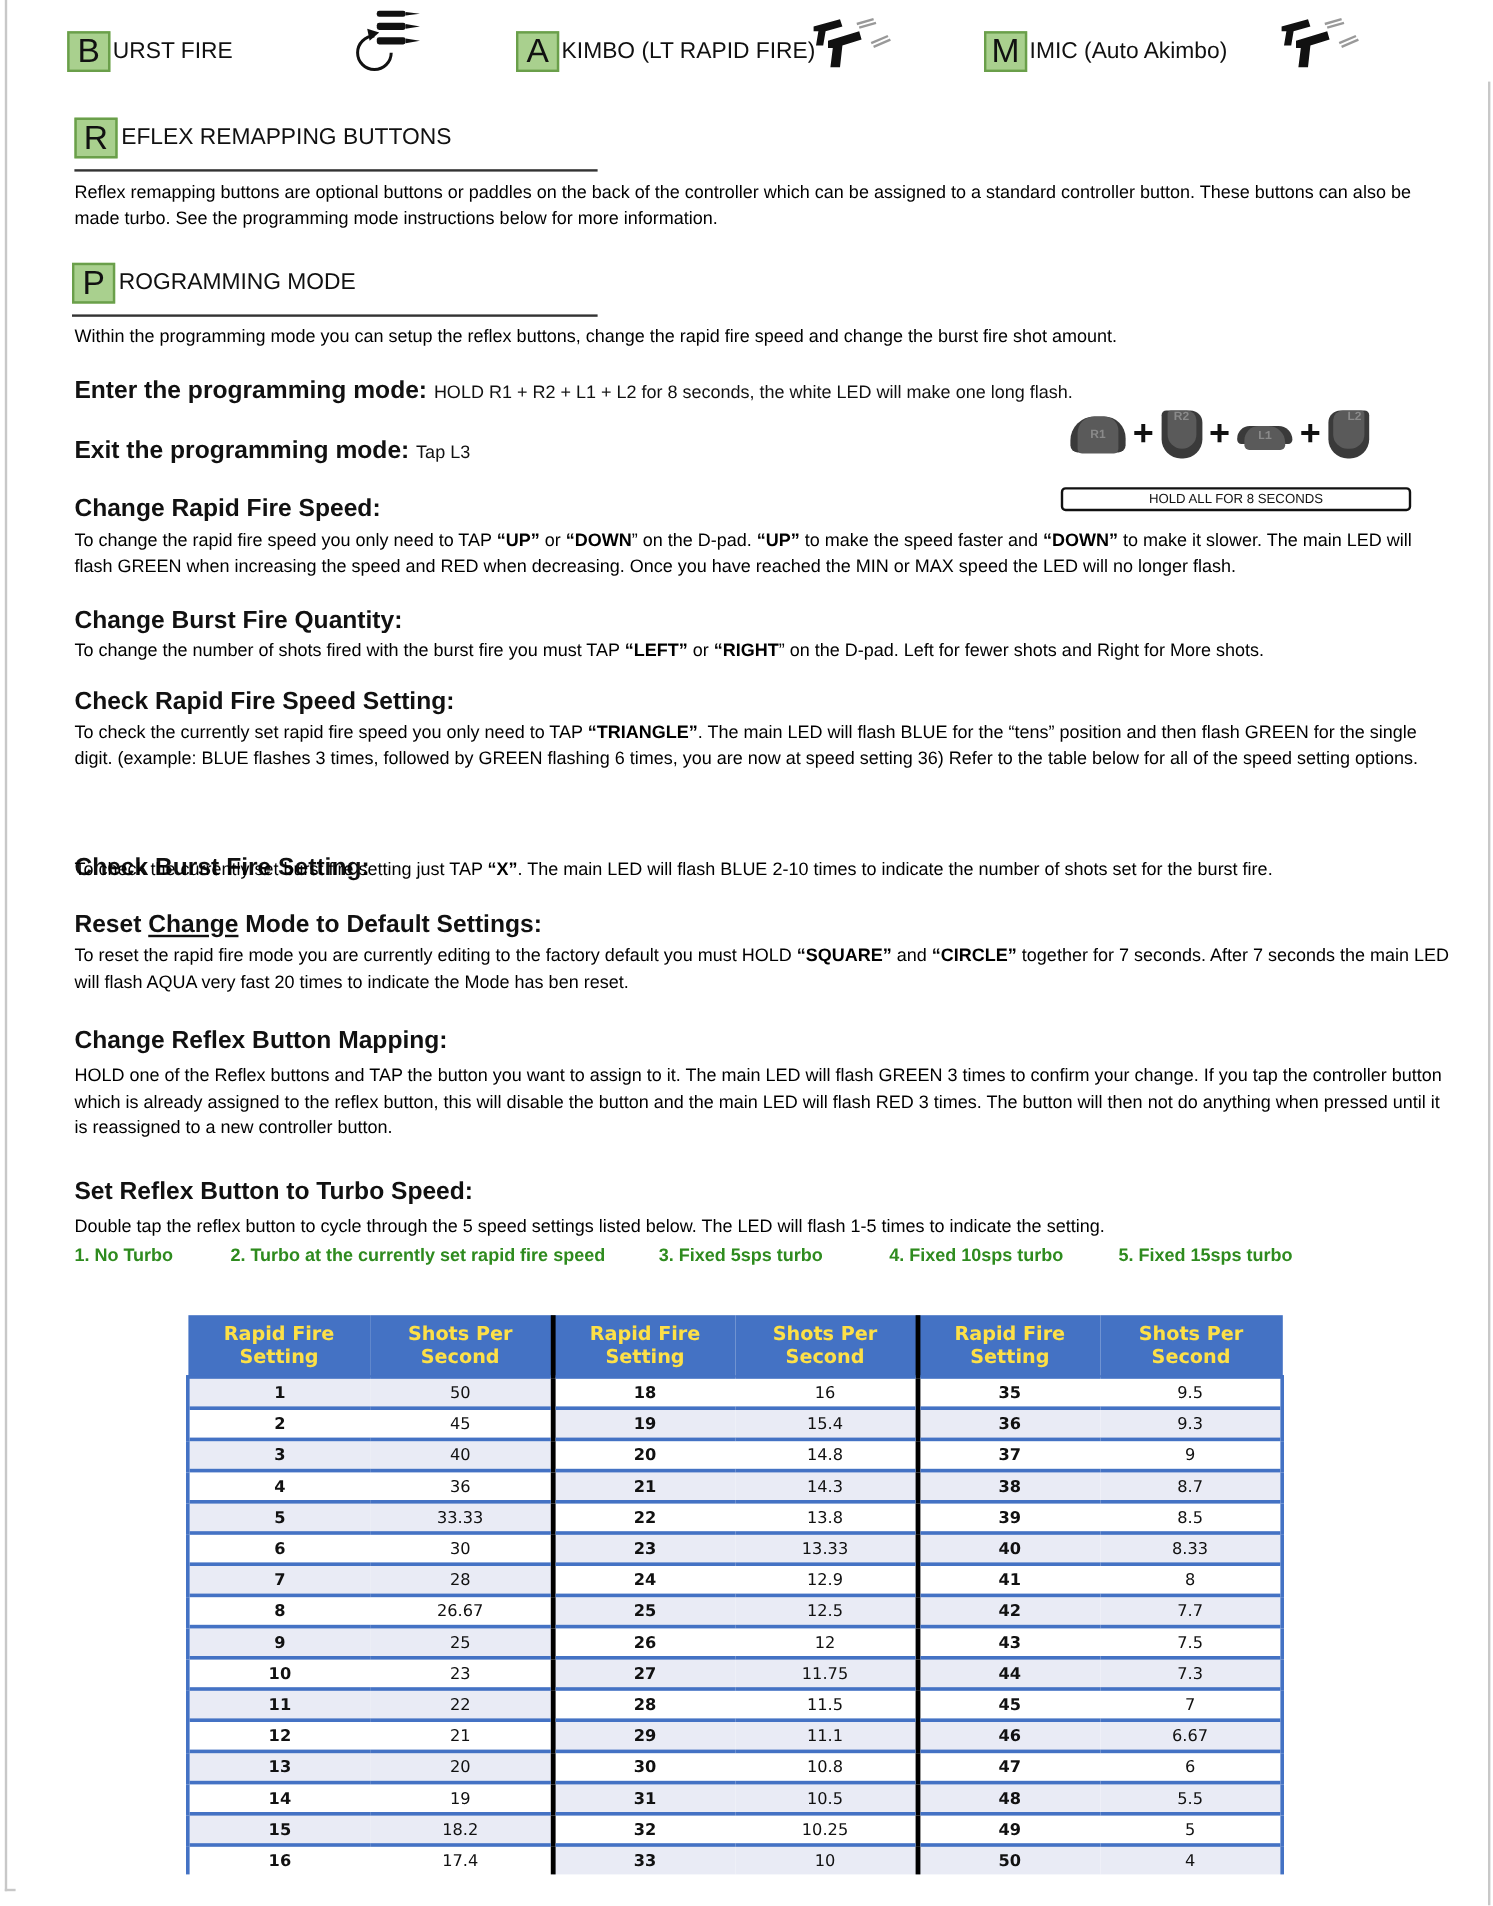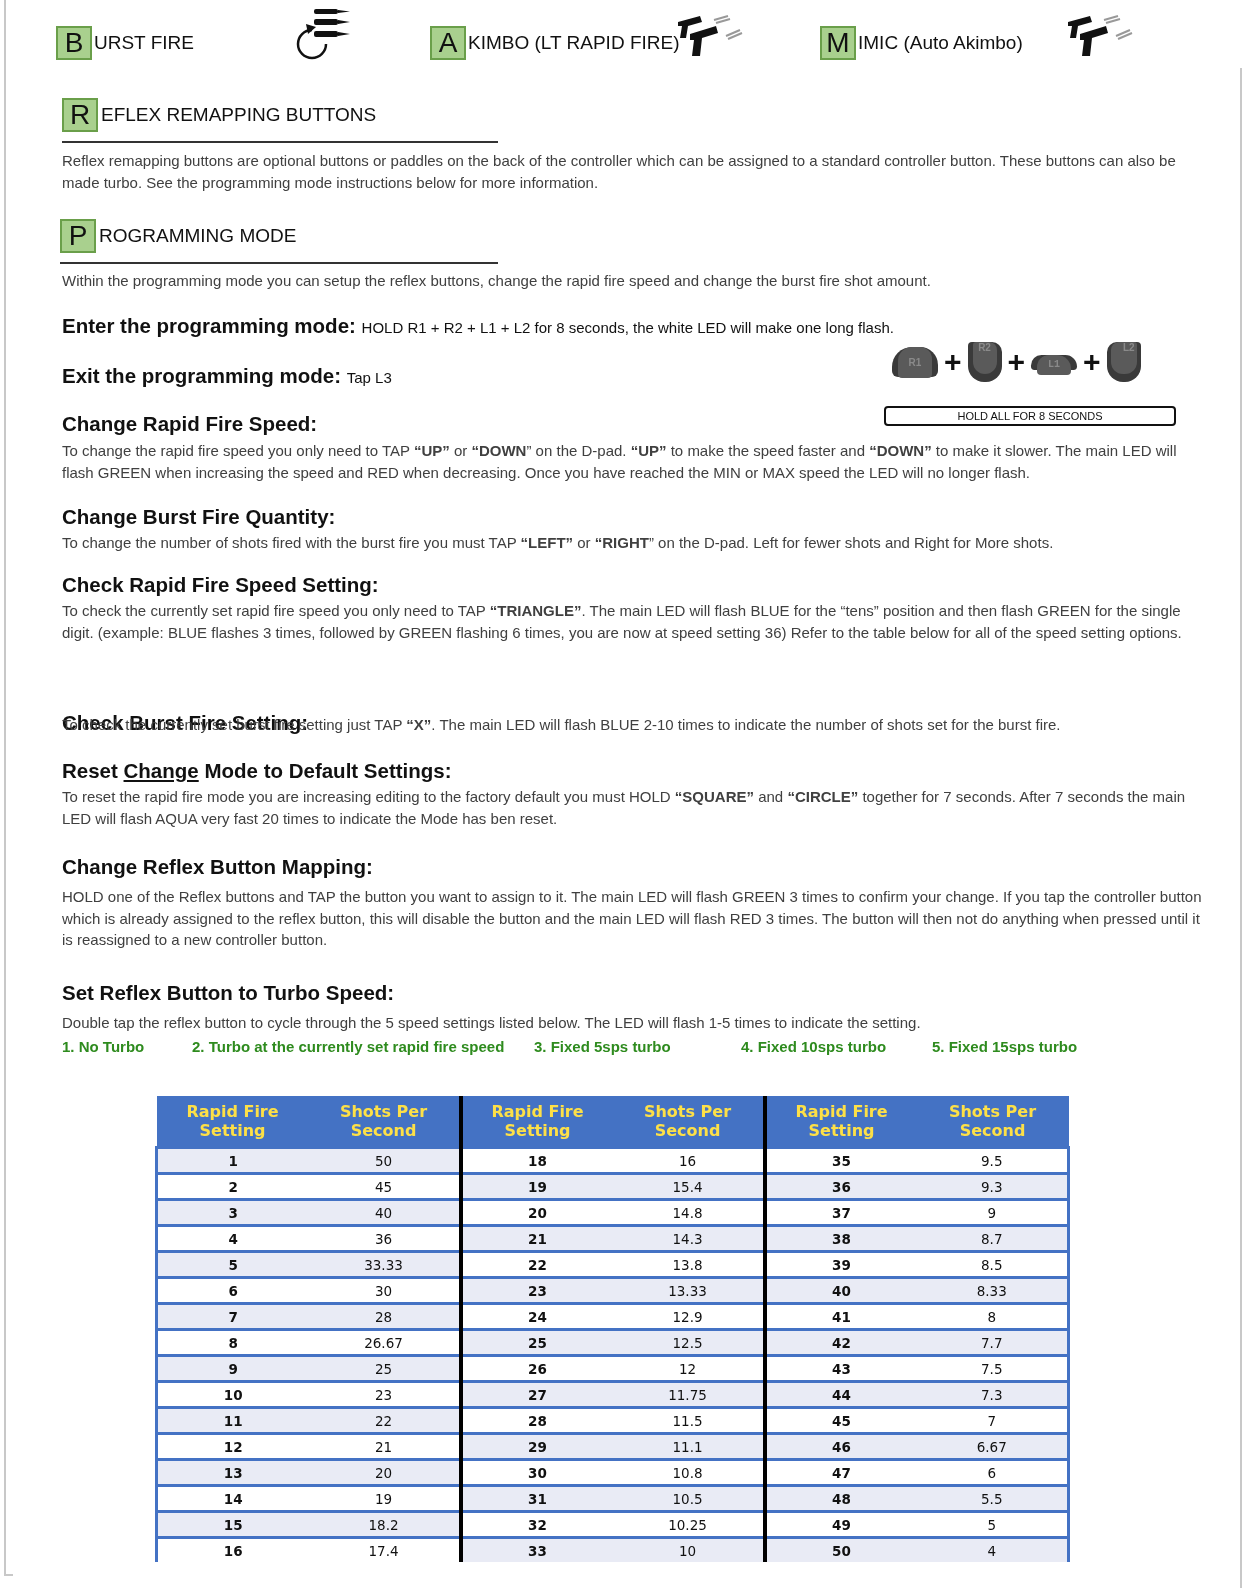--- a/index.html
+++ b/index.html
@@ -26,7 +26,7 @@
   .sect-head .letter-box { width: 36px; height: 34px; margin-right: 3px; }
   .rule { position: absolute; height: 1.5px; background: #333; }
 
-  .para { position: absolute; left: 62px; width: 1150px; font-size: 15px; line-height: 21.5px; color: #404040; }
+  .para { position: absolute; left: 62px; width: 1150px; font-size: 15px; line-height: 21.5px; color: #000000; }
   .h2 { position: absolute; left: 62px; font-size: 20.5px; font-weight: bold; color: #111; }
   .h2 .inline-text { font-size: 15px; font-weight: normal; }
   .h2 u { text-decoration: underline; }

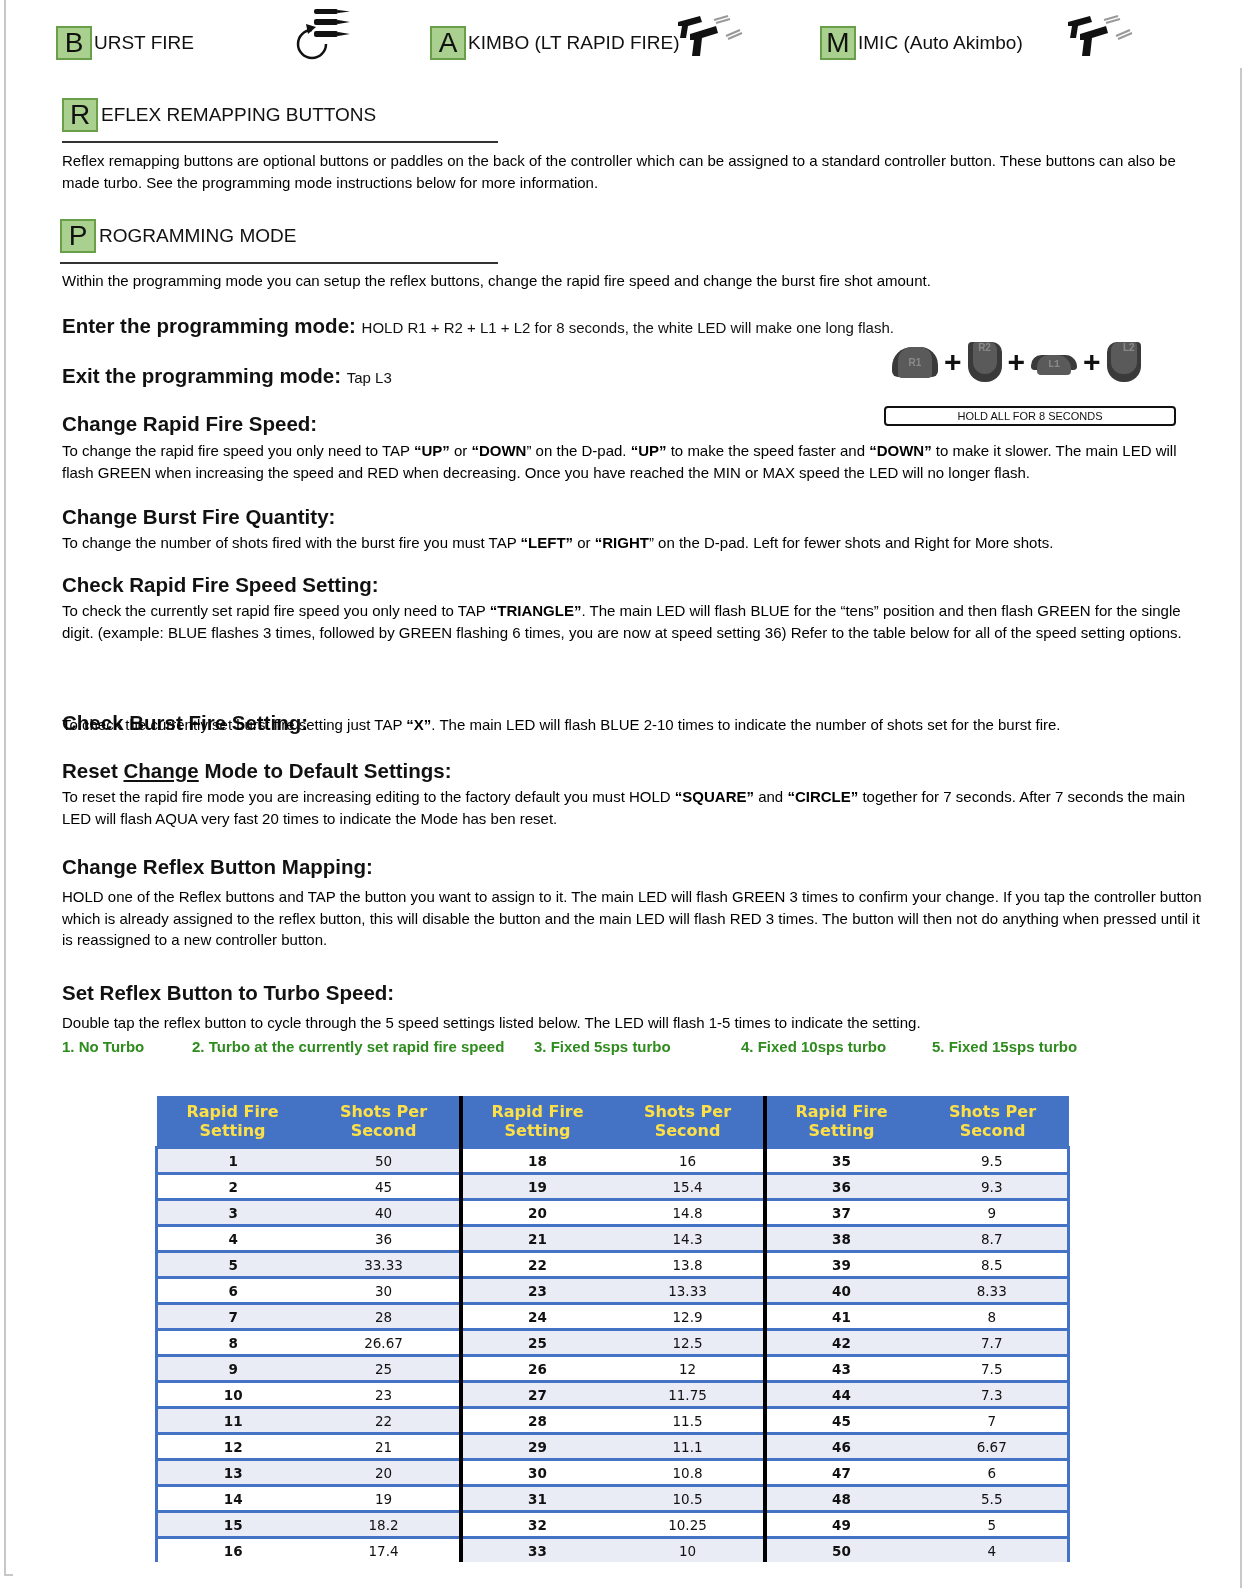--- a/index.html
+++ b/index.html
@@ -181,7 +181,7 @@
 <div class="para" style="top:714px;"><span>To check the currently set burst fire setting just TAP </span><b class="q">“X”</b><span>. The main LED will flash BLUE 2-10 times to indicate the number of shots set for the burst fire.</span></div>
 
 <div class="h2" style="top:759px;"><span>Reset </span><u>Change</u><span> Mode to Default Settings:</span></div>
-<div class="para" style="top:786px;"><span>To reset the rapid fire mode you are increasing editing to the factory default you must HOLD </span><b class="q">“SQUARE”</b><span> and </span><b class="q">“CIRCLE”</b><span> together for 7 seconds. After 7 seconds the main LED will flash AQUA very fast 20 times to indicate the Mode has ben reset.</span></div>
+<div class="para" style="top:786px;"><span>To reset the rapid fire mode you are currently editing to the factory default you must HOLD </span><b class="q">“SQUARE”</b><span> and </span><b class="q">“CIRCLE”</b><span> together for 7 seconds. After 7 seconds the main LED will flash AQUA very fast 20 times to indicate the Mode has ben reset.</span></div>
 
 <div class="h2" style="top:855px;">Change Reflex Button Mapping:</div>
 <div class="para" style="top:886px;">HOLD one of the Reflex buttons and TAP the button you want to assign to it.  The main LED will flash GREEN 3 times to confirm your change. If you tap the controller button which is already assigned to the reflex button, this will disable the button and the main LED will flash RED 3 times. The button will then not do anything when pressed until it is reassigned to a new controller button.</div>

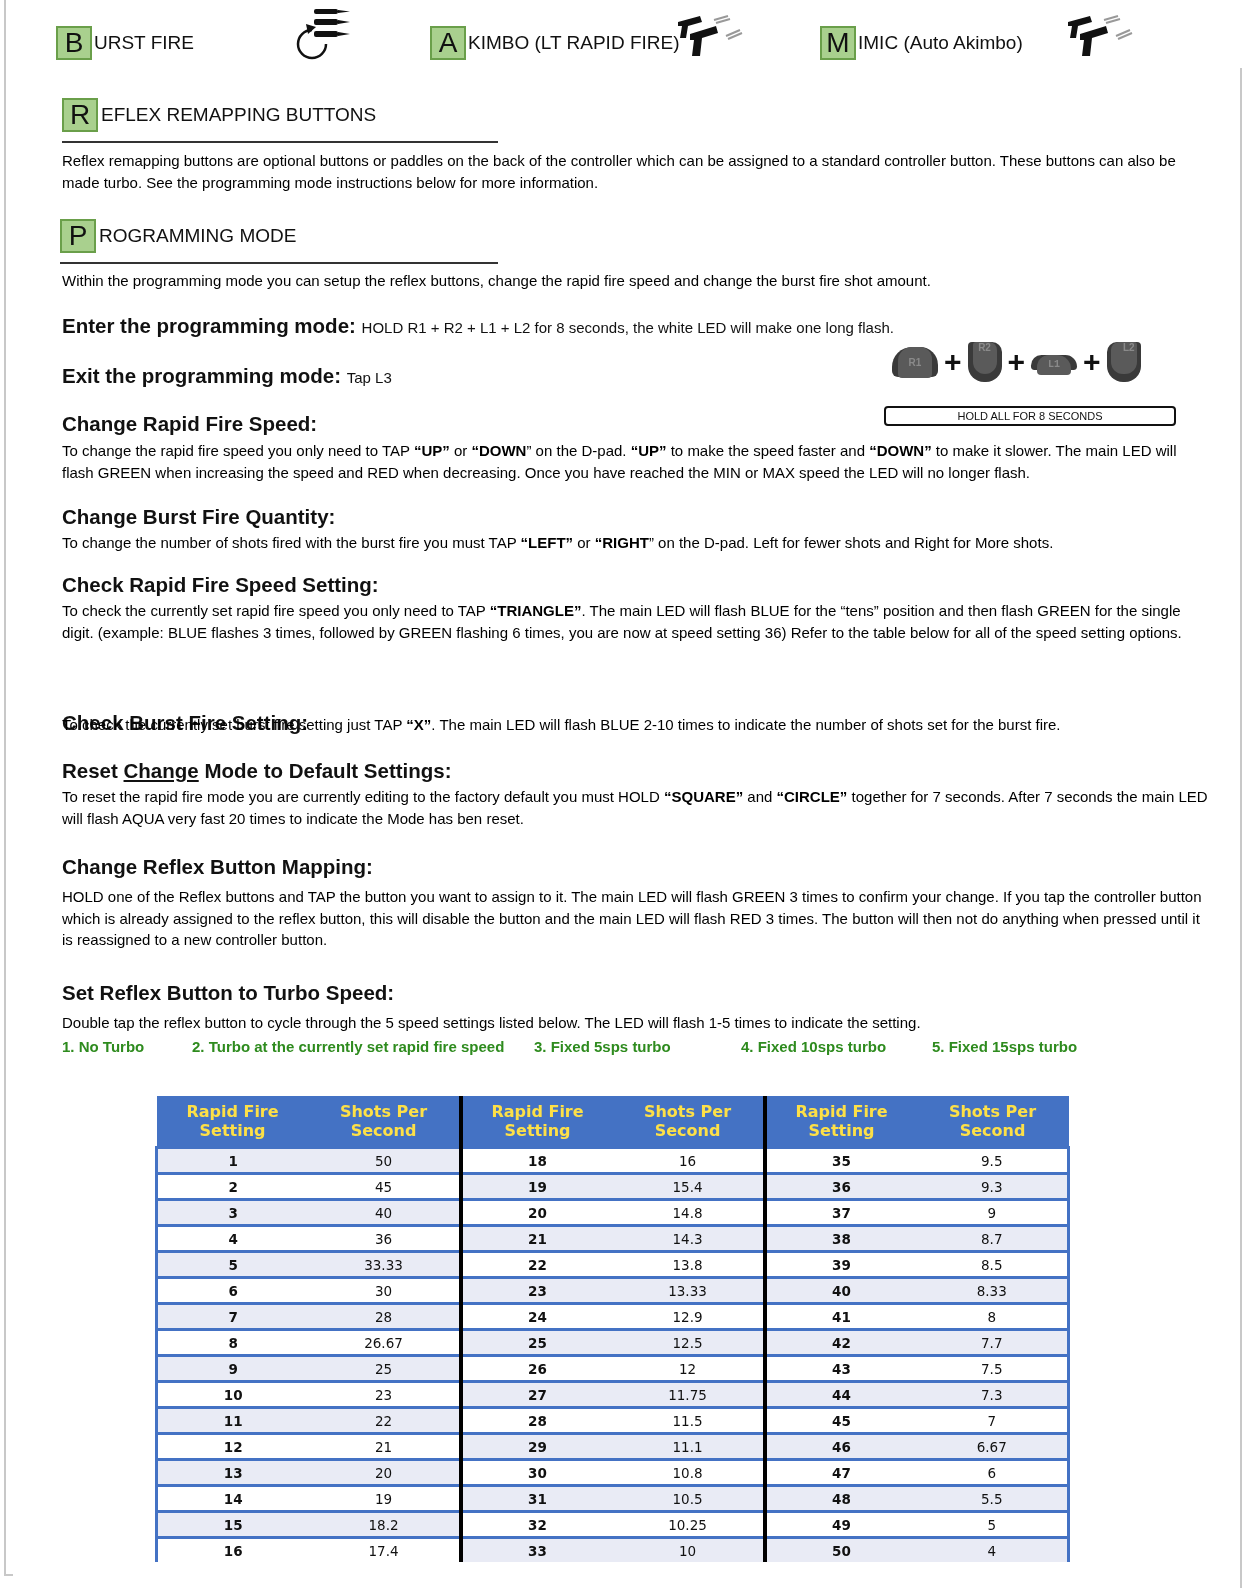--- a/index.html
+++ b/index.html
@@ -191,7 +191,7 @@
 <div class="turbo-list">
   <span style="left:0;">1. No Turbo</span>
   <span style="left:130px;">2. Turbo at the currently set rapid fire speed</span>
-  <span style="left:472px;">3. Fixed 5sps turbo</span>
+  <span style="left:487px;">3. Fixed 5sps turbo</span>
   <span style="left:679px;">4. Fixed 10sps turbo</span>
   <span style="left:870px;">5. Fixed 15sps turbo</span>
 </div>

